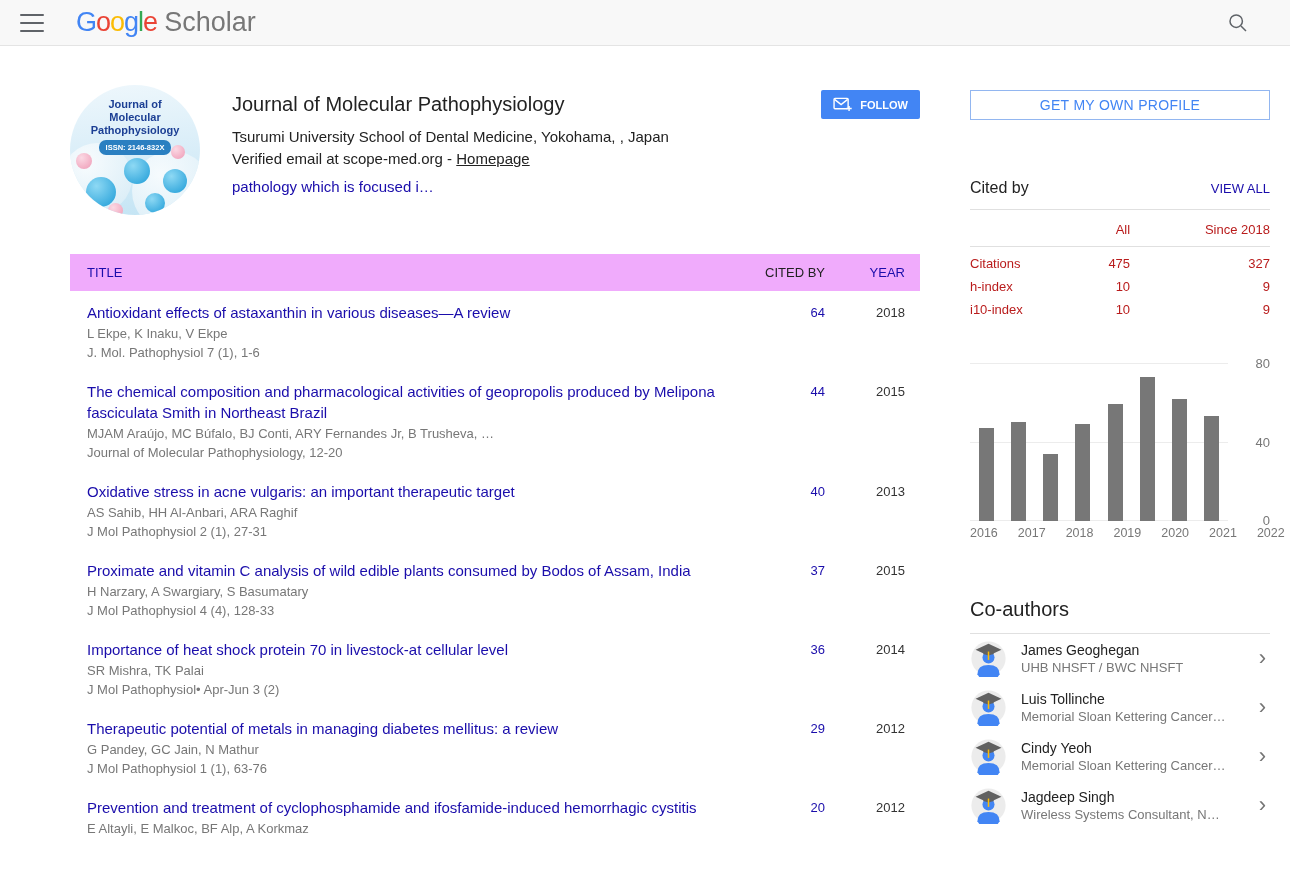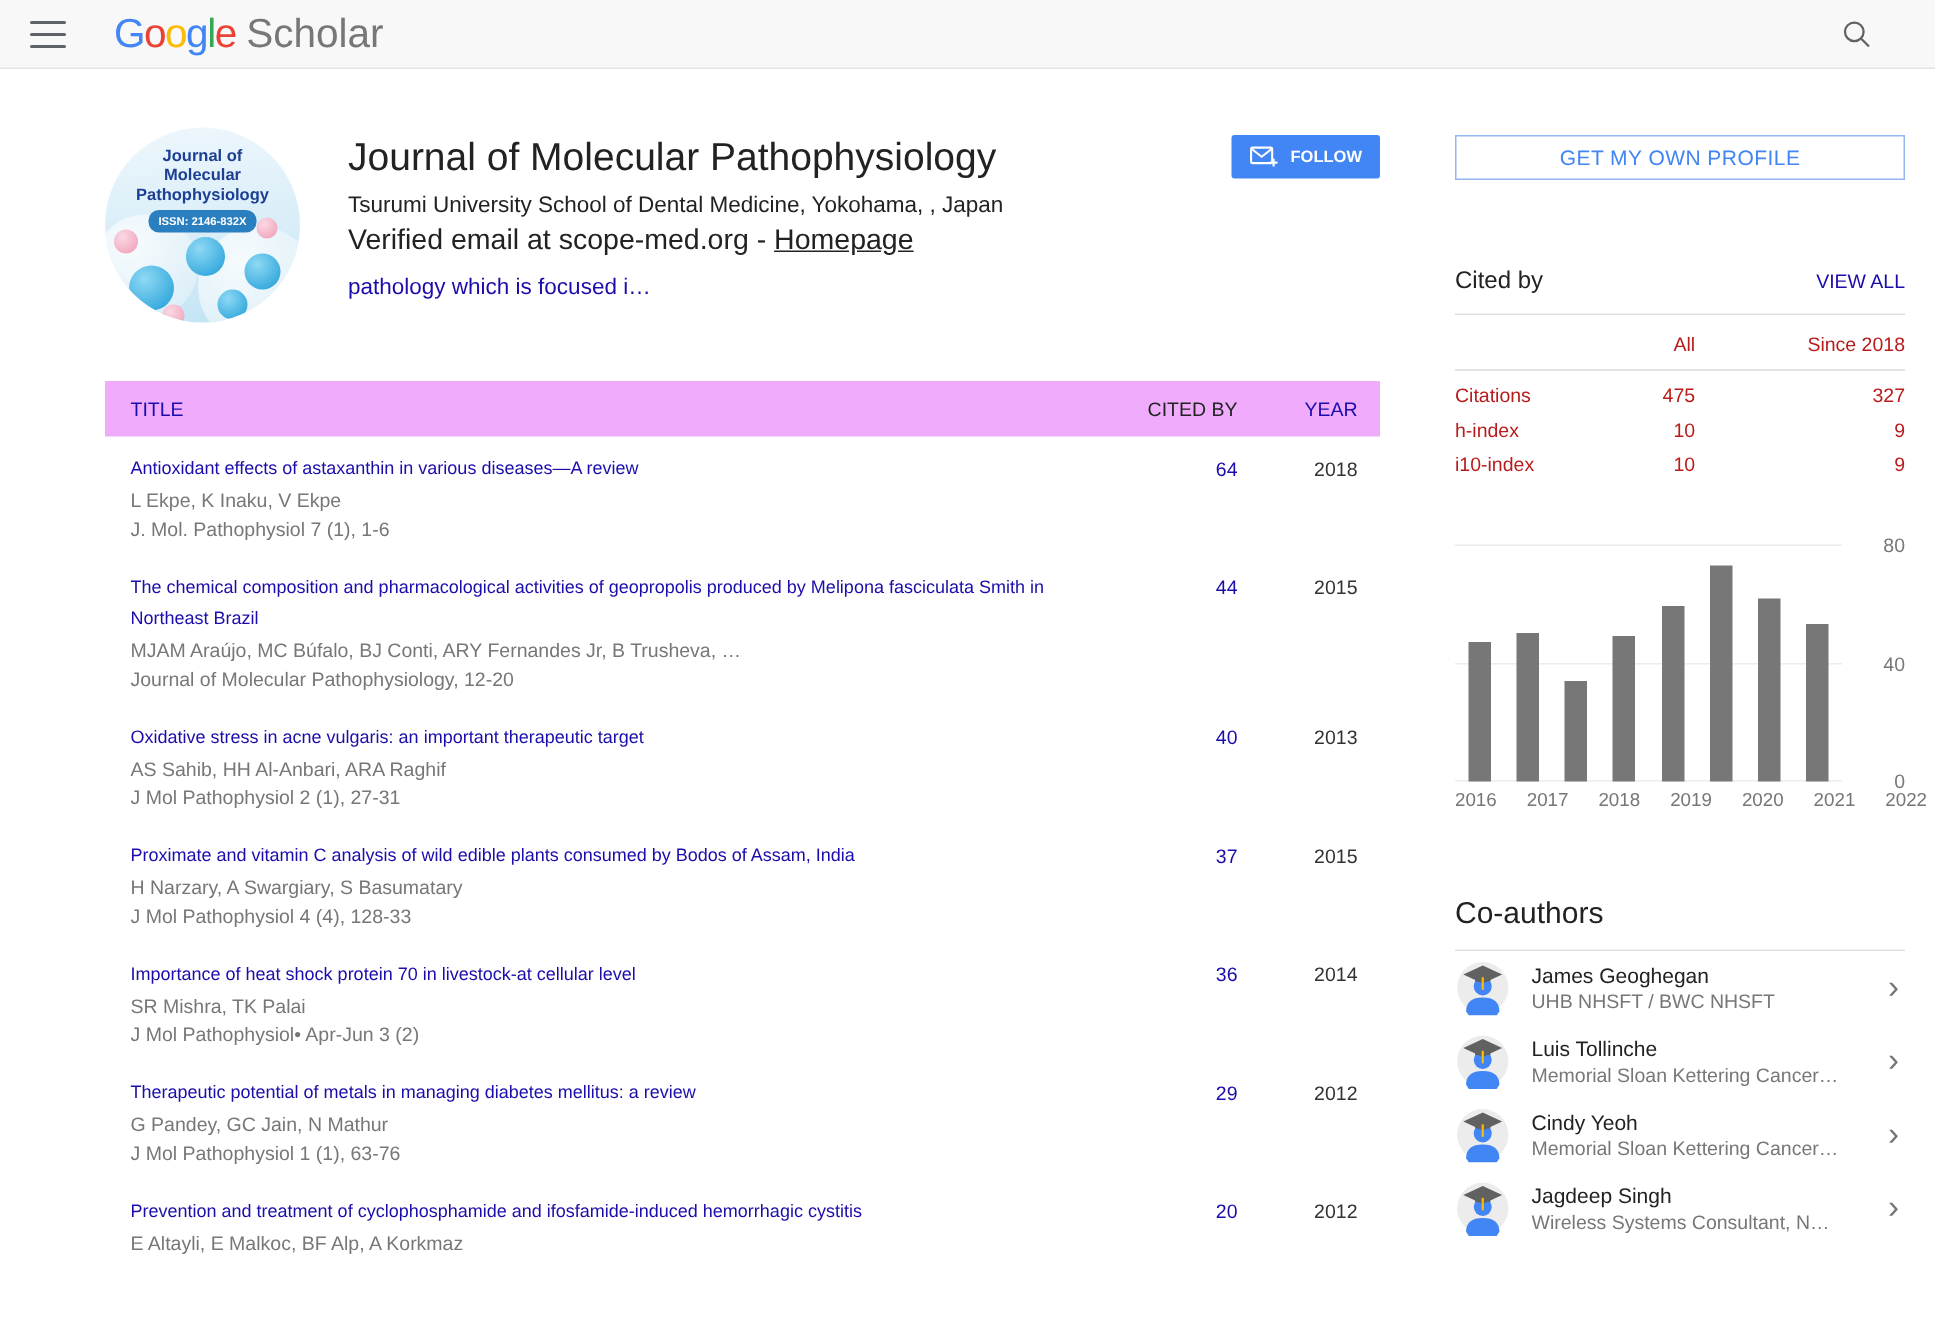--- a/index.html
+++ b/index.html
@@ -38,7 +38,7 @@
   .sph.w { background:radial-gradient(circle at 35% 30%, #ffffff, #d8ecf6); opacity:.8; }
 
   .profile-info { margin-left:32px; padding-top:2px; }
-  .profile-name { font-size:26px; font-weight:400; color:#222; line-height:34px; }
+  .profile-name { font-size:20px; font-weight:400; color:#222; line-height:34px; }
   .profile-aff { font-size:15px; color:#222; margin-top:7px; }
   .profile-verified { font-size:19px; color:#222; margin-top:5px; }
   .profile-verified a { color:#222; text-decoration:underline; cursor:pointer; }

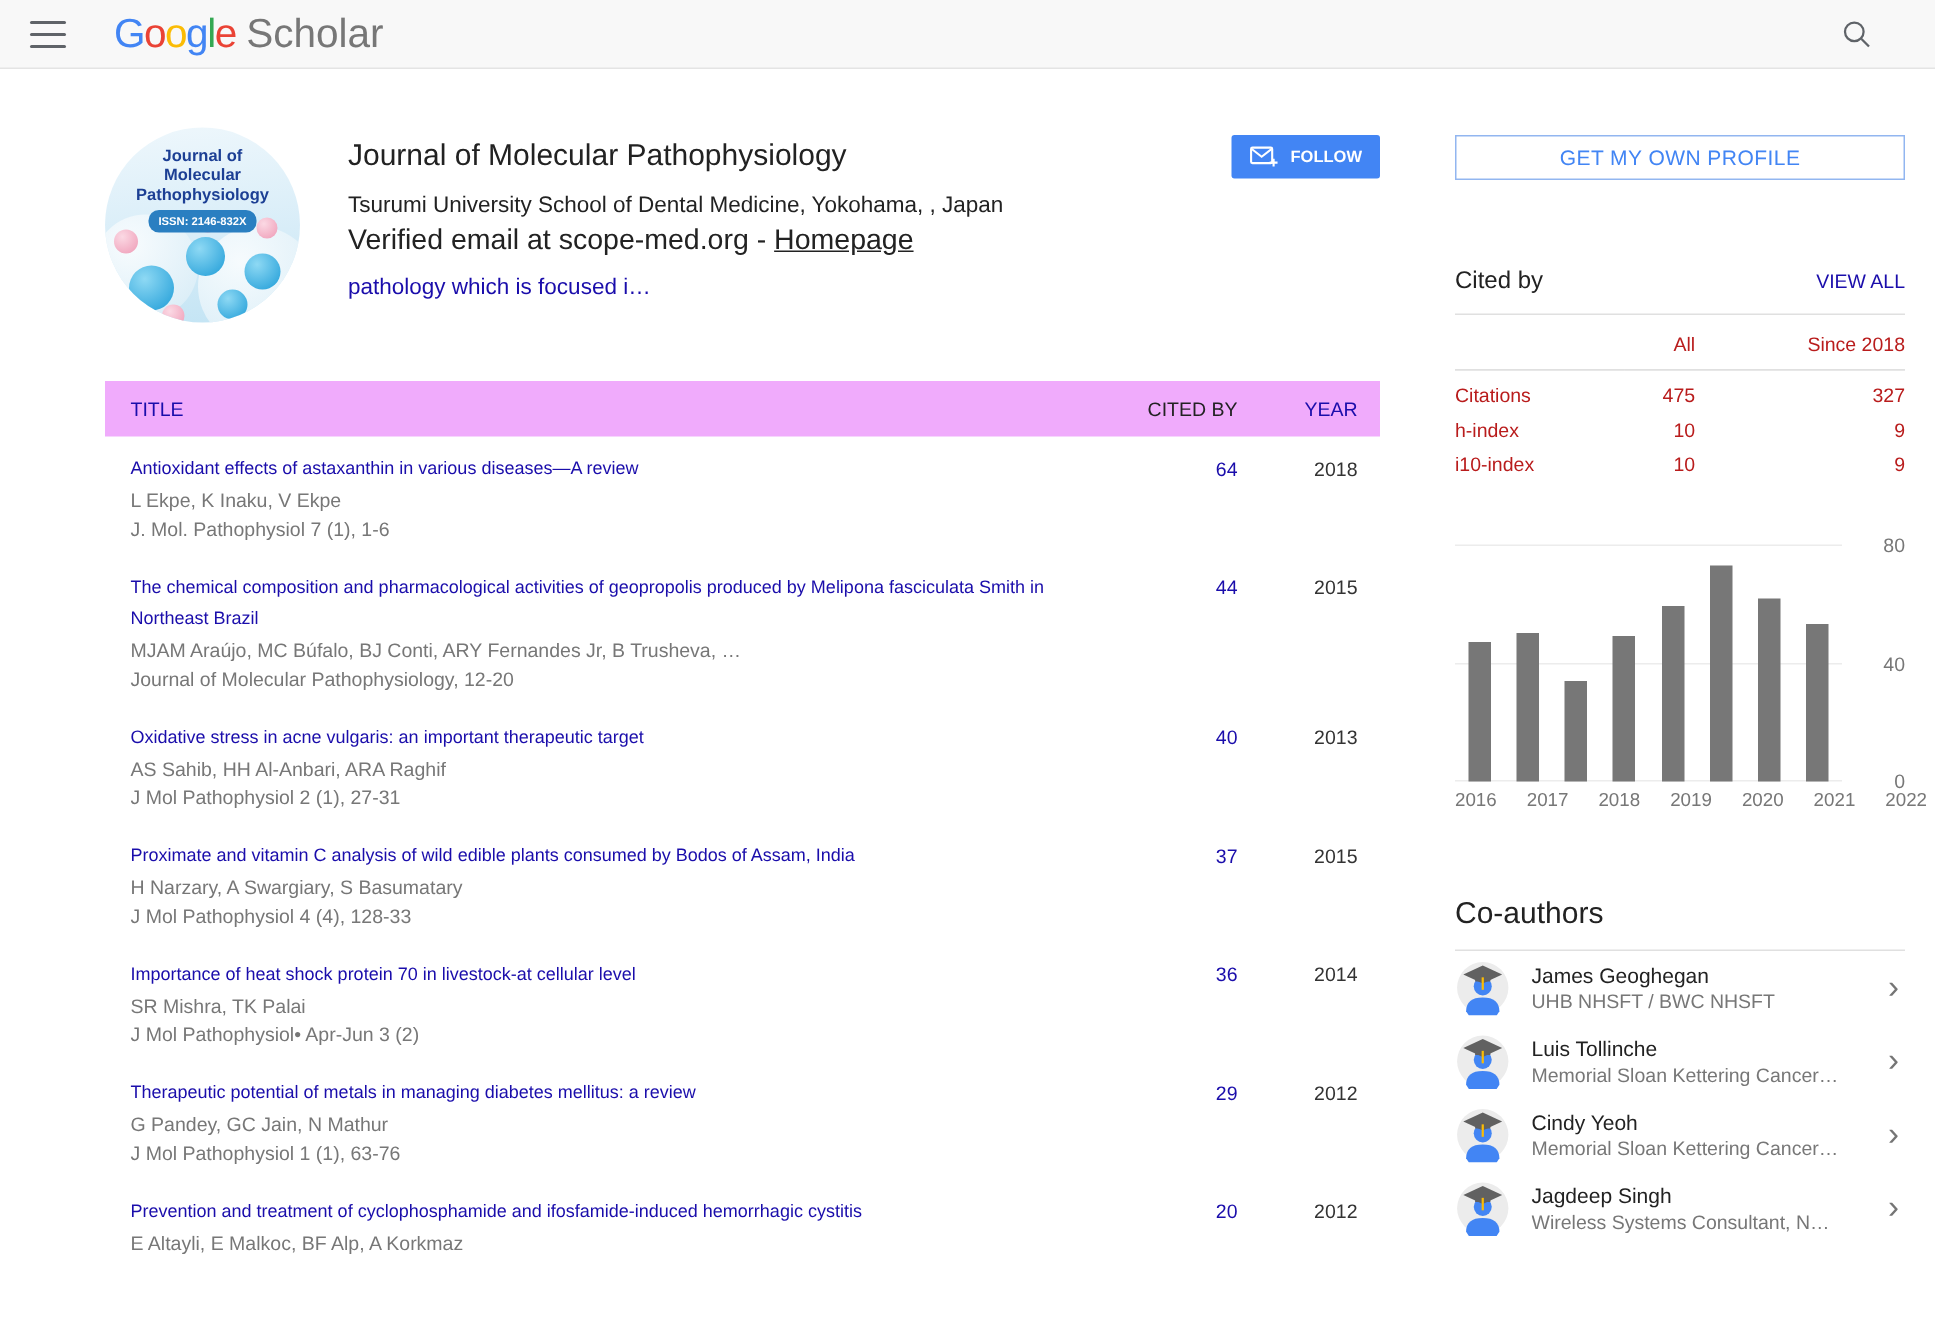--- a/index.html
+++ b/index.html
@@ -40,7 +40,7 @@
   .profile-info { margin-left:32px; padding-top:2px; }
   .profile-name { font-size:20px; font-weight:400; color:#222; line-height:34px; }
   .profile-aff { font-size:15px; color:#222; margin-top:7px; }
-  .profile-verified { font-size:19px; color:#222; margin-top:5px; }
+  .profile-verified { font-size:15px; color:#222; margin-top:5px; }
   .profile-verified a { color:#222; text-decoration:underline; cursor:pointer; }
   .profile-interests { font-size:15px; color:#1a0dab; margin-top:11px; cursor:pointer; }
 

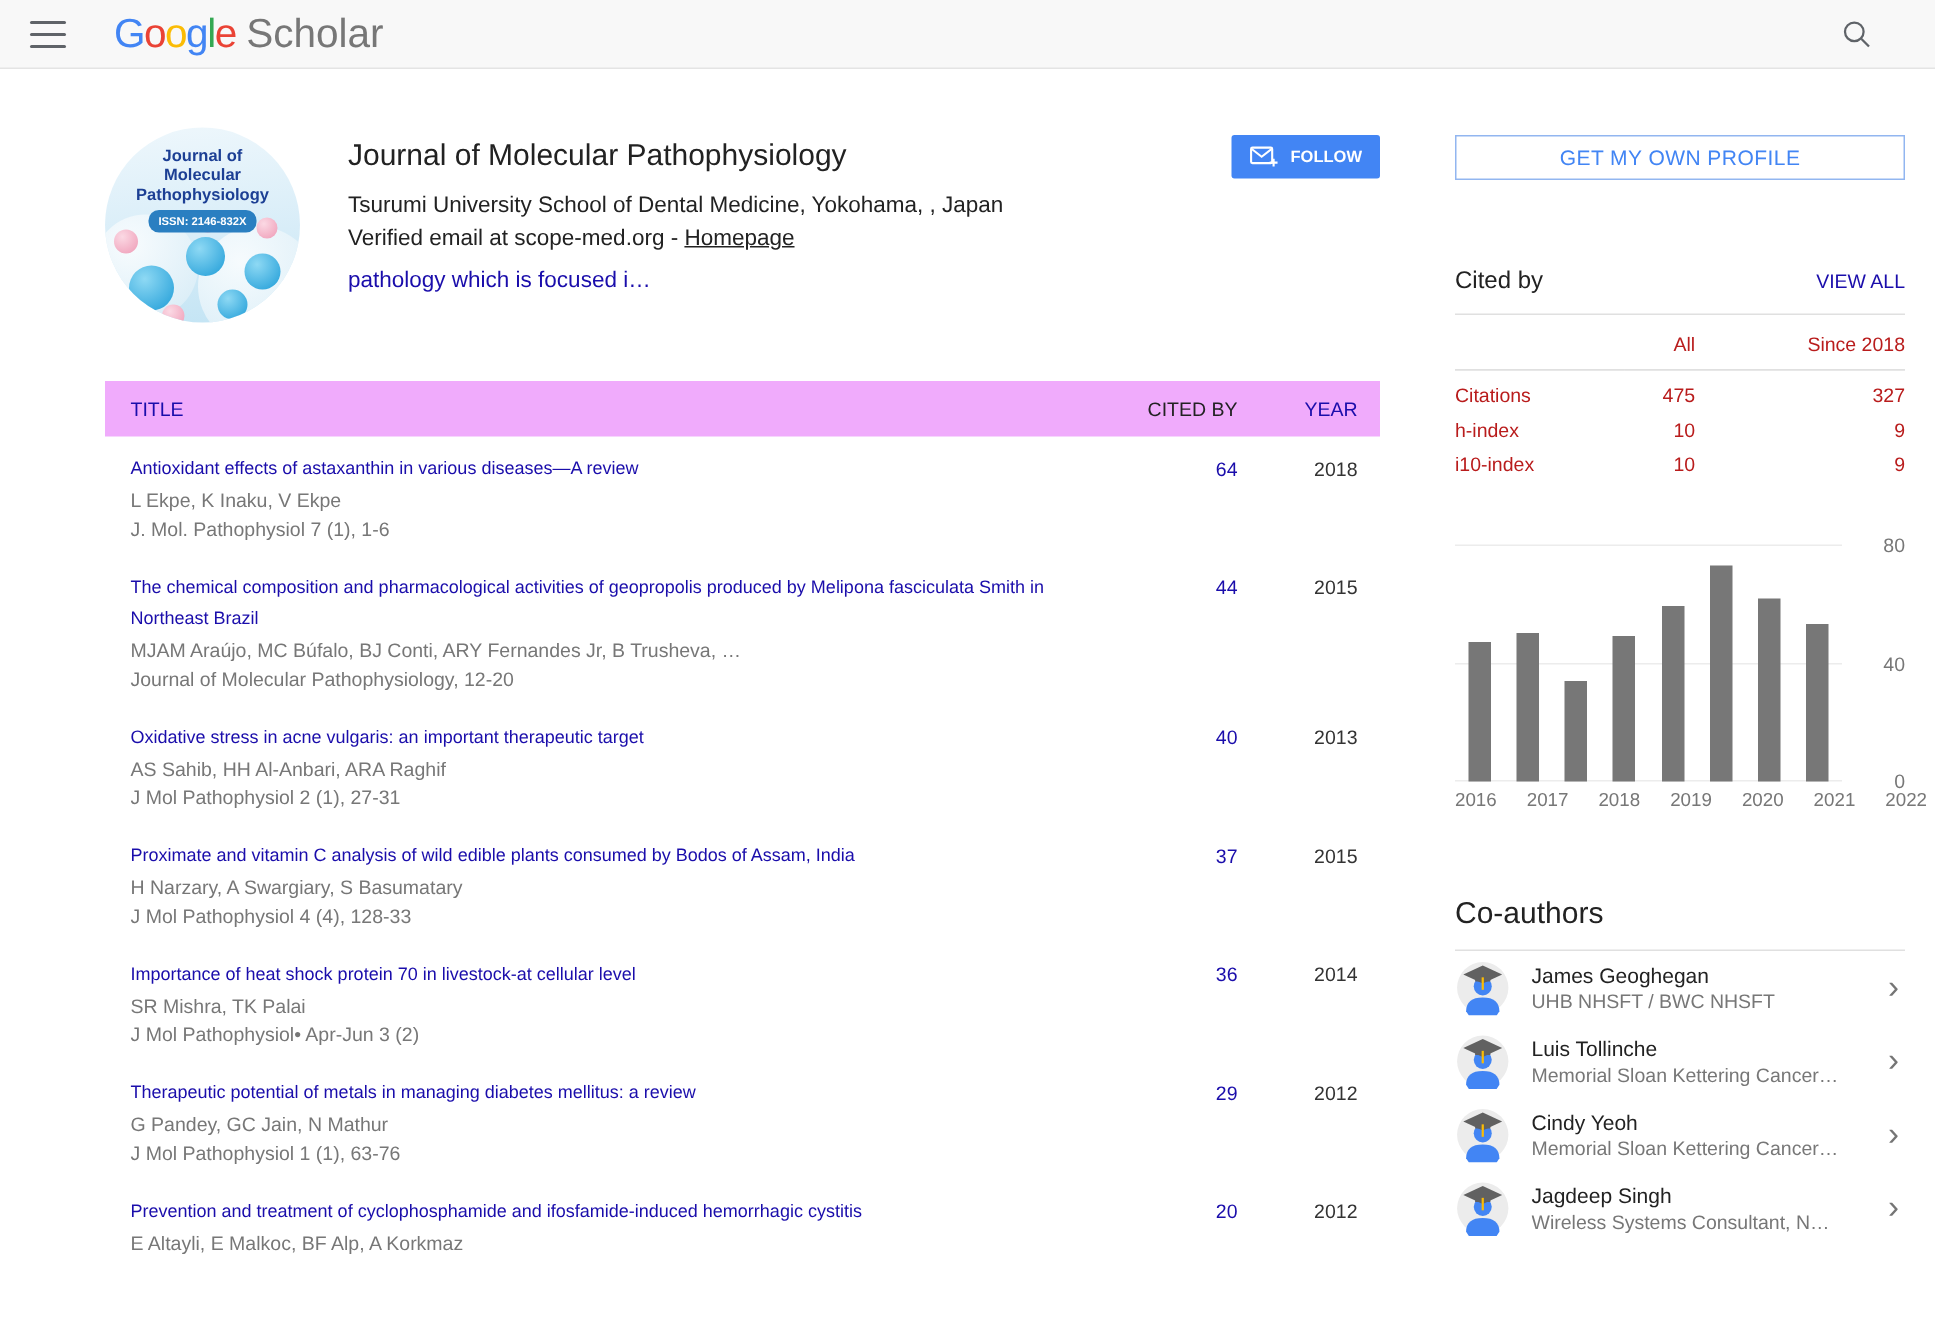--- a/index.html
+++ b/index.html
@@ -58,7 +58,7 @@
   .pubs-header .col-cited { color:#222; }
 
   .pub-row { display:flex; align-items:flex-start; padding:11px 0 9px 0; }
-  .pub-title { font-size:12px; line-height:21px; color:#1a0dab; cursor:pointer; }
+  .pub-title { font-size:15px; line-height:21px; color:#1a0dab; cursor:pointer; }
   .pub-meta { font-size:13px; line-height:17px; color:#777; margin-top:2px; }
   .pub-row .col-cited { font-size:13px; color:#1a0dab; line-height:21px; cursor:pointer; }
   .pub-row .col-year { font-size:13px; color:#333; line-height:21px; }

